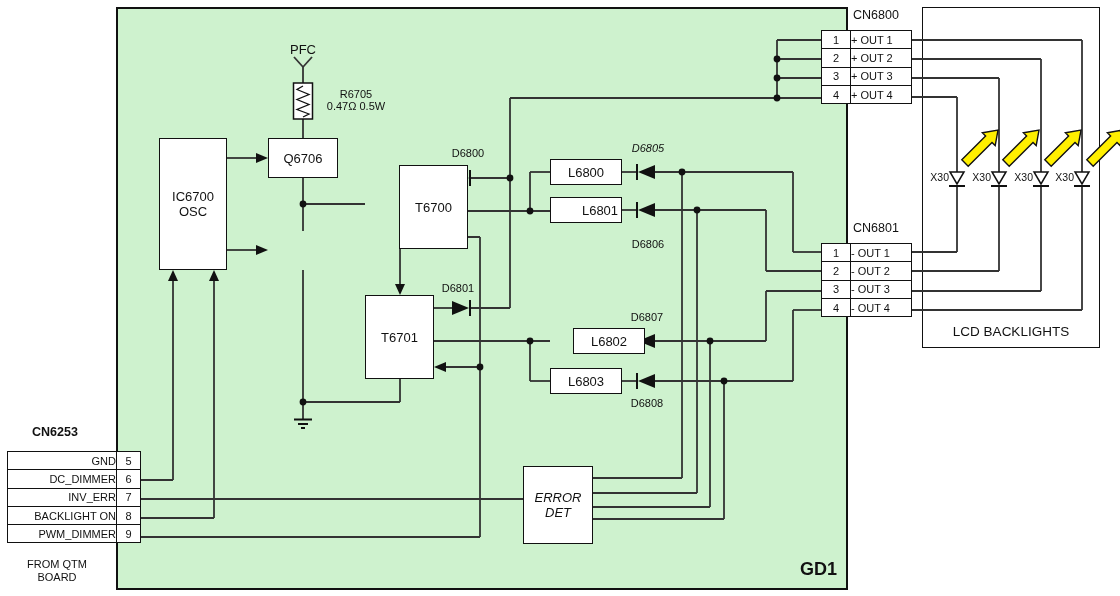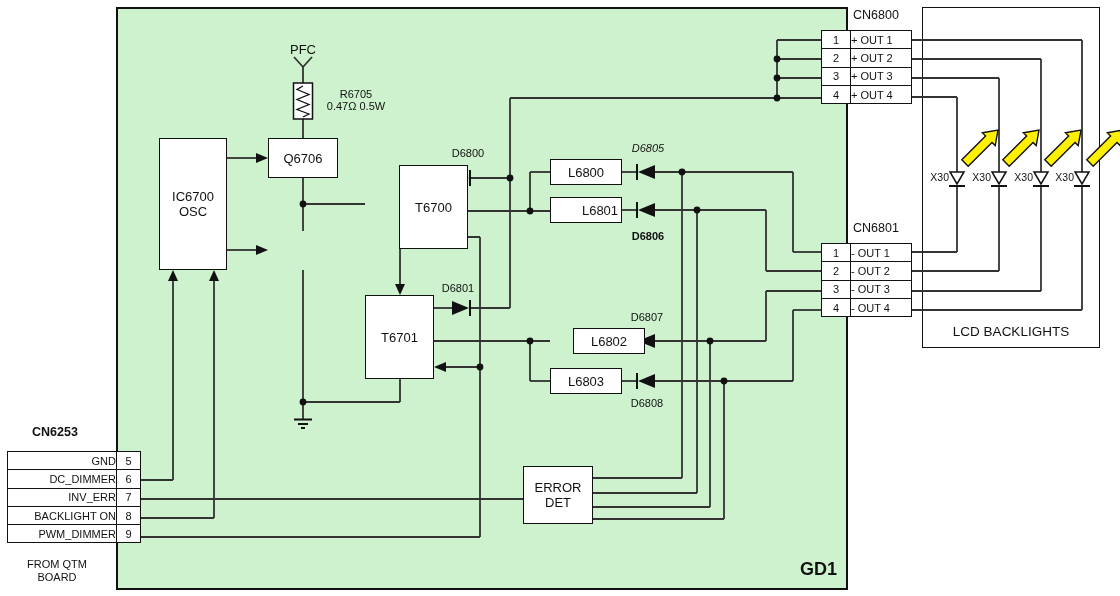--- a/index.html
+++ b/index.html
@@ -284,7 +284,7 @@
   <div class="abs lbl" style="left:435px;top:147px;width:46px;margin-left:10px;">D6800</div>
   <div class="abs lbl" style="left:435px;top:282px;width:46px;">D6801</div>
   <div class="abs lbl" style="left:625px;top:142px;width:46px;font-style:italic;">D6805</div>
-  <div class="abs lbl" style="left:625px;top:230px;width:46px;font-weight:bold;">D6806</div>
+  <div class="abs lbl" style="left:625px;top:238px;width:46px;">D6806</div>
   <div class="abs lbl" style="left:624px;top:311px;width:46px;">D6807</div>
   <div class="abs lbl" style="left:624px;top:397px;width:46px;">D6808</div>
 

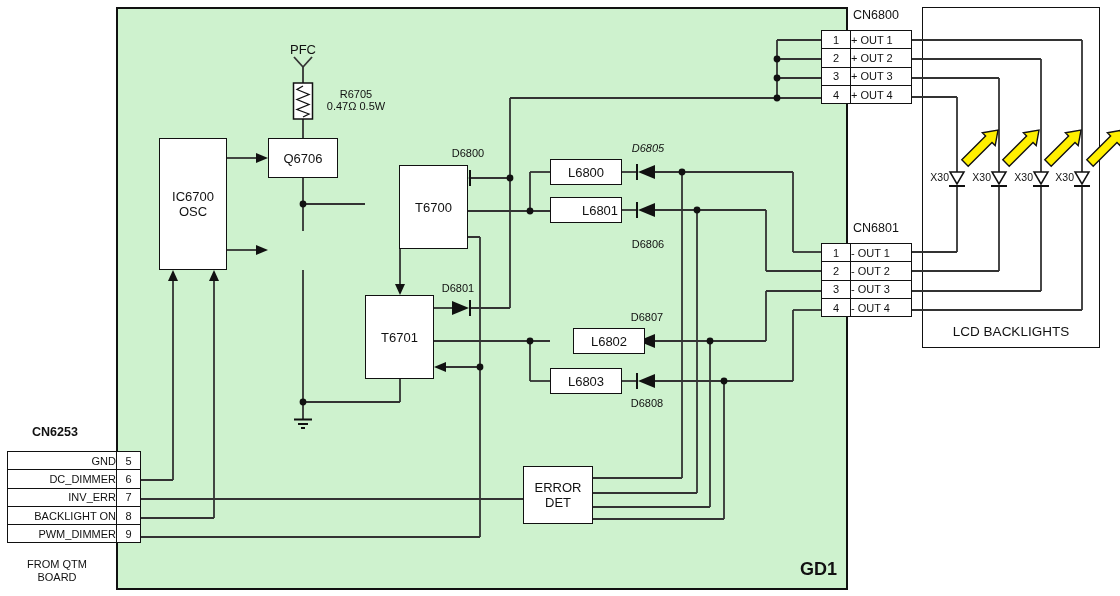--- a/index.html
+++ b/index.html
@@ -269,7 +269,7 @@
   <div class="abs box" style="left:550px;top:368px;width:72px;height:26px;">
     <span>L6803</span>
   </div>
-  <div class="abs box" style="left:523px;top:466px;width:70px;height:58px;">
+  <div class="abs box" style="left:523px;top:466px;width:70px;height:78px;font-style:italic;">
     <span>ERROR</span>
     <span>DET</span>
   </div>

